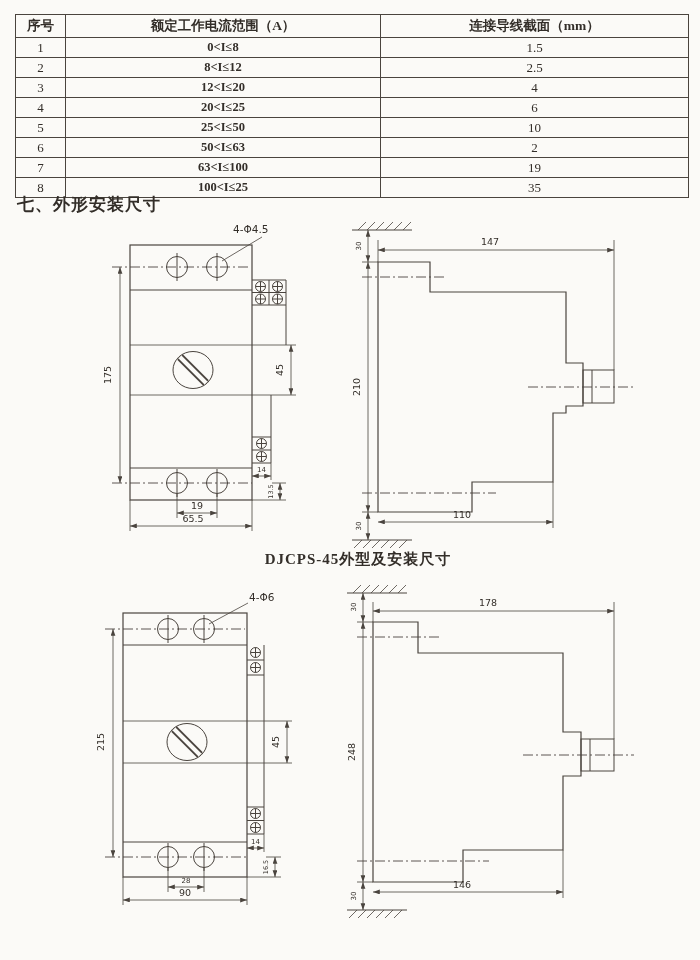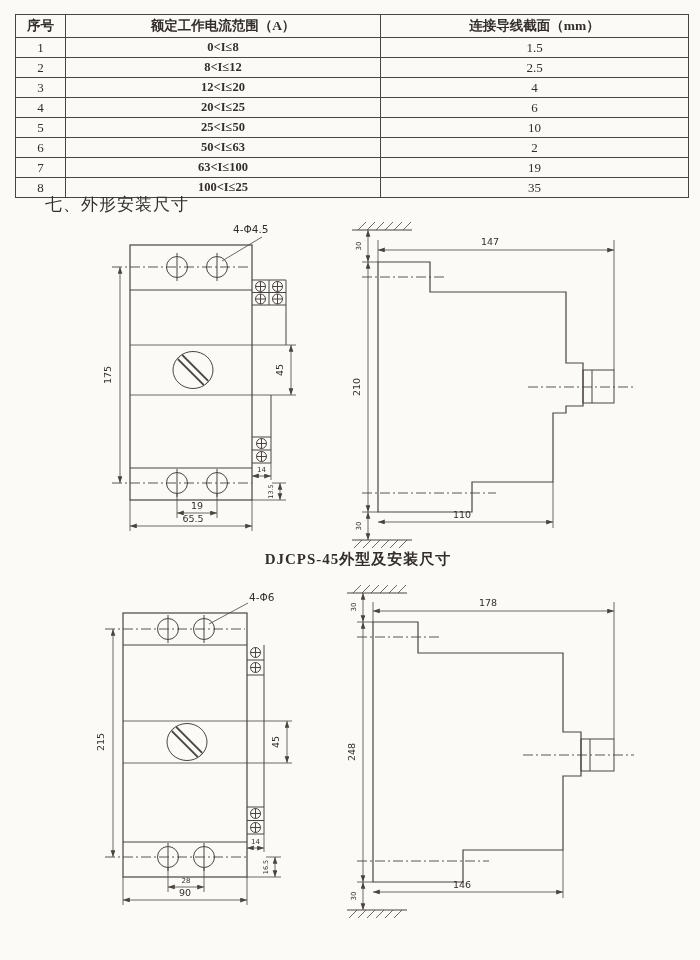--- a/index.html
+++ b/index.html
@@ -16,7 +16,7 @@
   table.spec col.c1{width:50px;} table.spec col.c2{width:315px;} table.spec col.c3{width:308px;}
   
   .heading{position:absolute;left:17px;top:193px;font-family:"DejaVu Sans",sans-serif;
-           font-weight:normal;font-size:17px;letter-spacing:1px;margin-left:28px;}
+           font-weight:bold;font-size:17px;letter-spacing:1px;}
   .caption{position:absolute;left:8px;width:700px;text-align:center;font-weight:bold;
            font-size:15px;font-family:"Liberation Serif",serif;letter-spacing:1px;}
   .cap1{top:550px;} .cap2{top:922px;}

